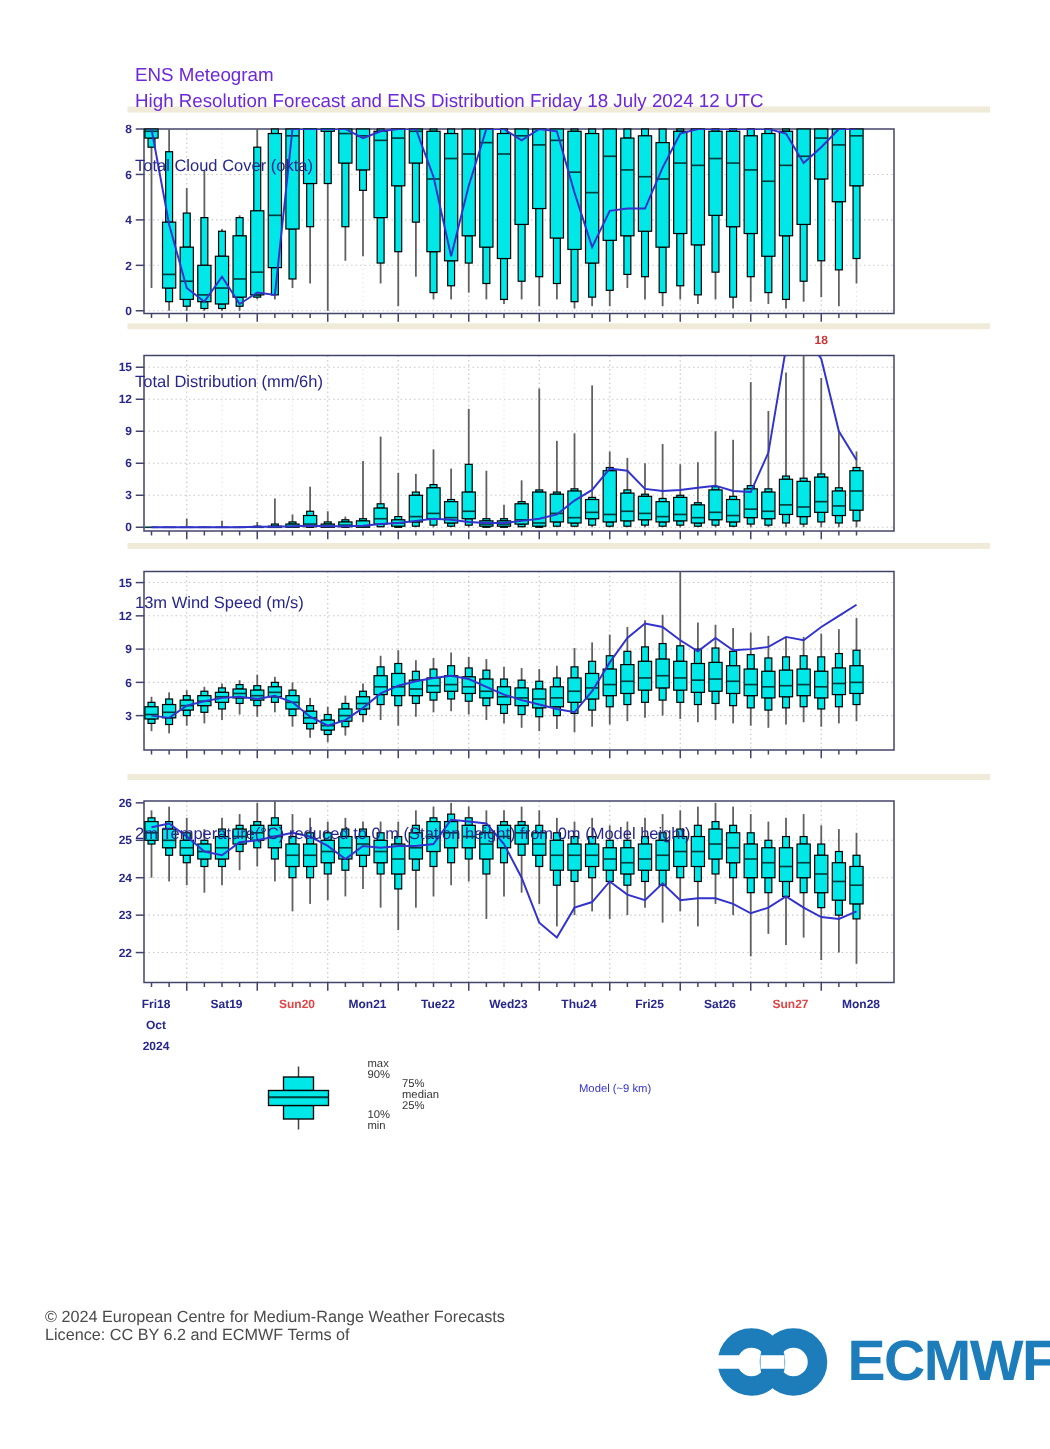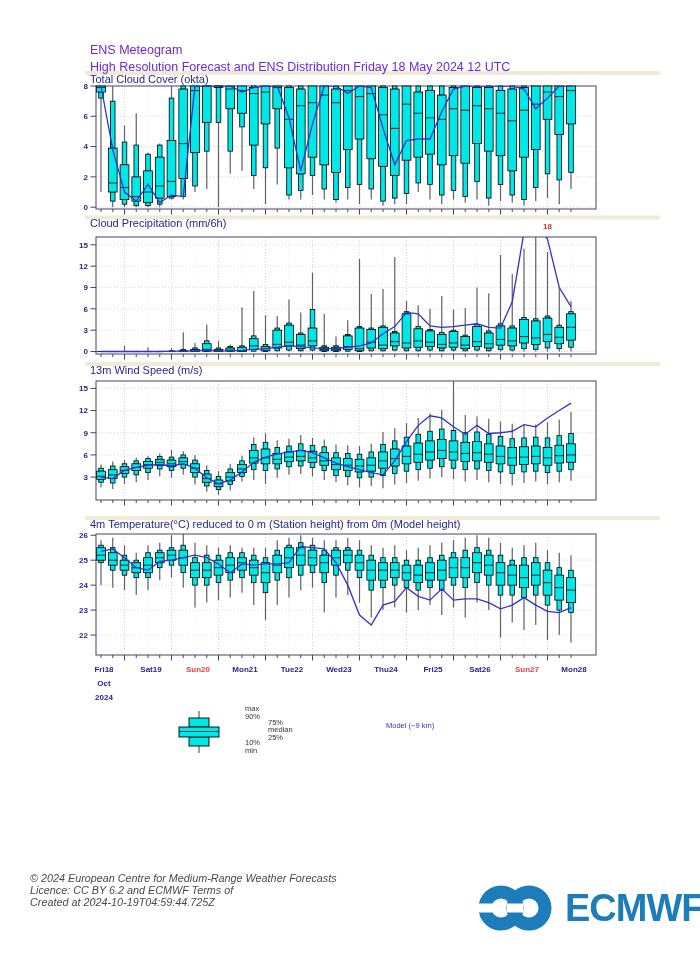--- a/index.html
+++ b/index.html
@@ -19,7 +19,7 @@
 
   <div class="hdr">
     <div>ENS Meteogram</div>
-    <div>High Resolution Forecast and ENS Distribution Friday 18 May 2024 12 UTC</div>
+    <div>High Resolution Forecast and ENS Distribution Friday 18 July 2024 12 UTC</div>
   </div>
 
   <div class="panel-title" style="top:73px">Total Cloud Cover (okta)</div>

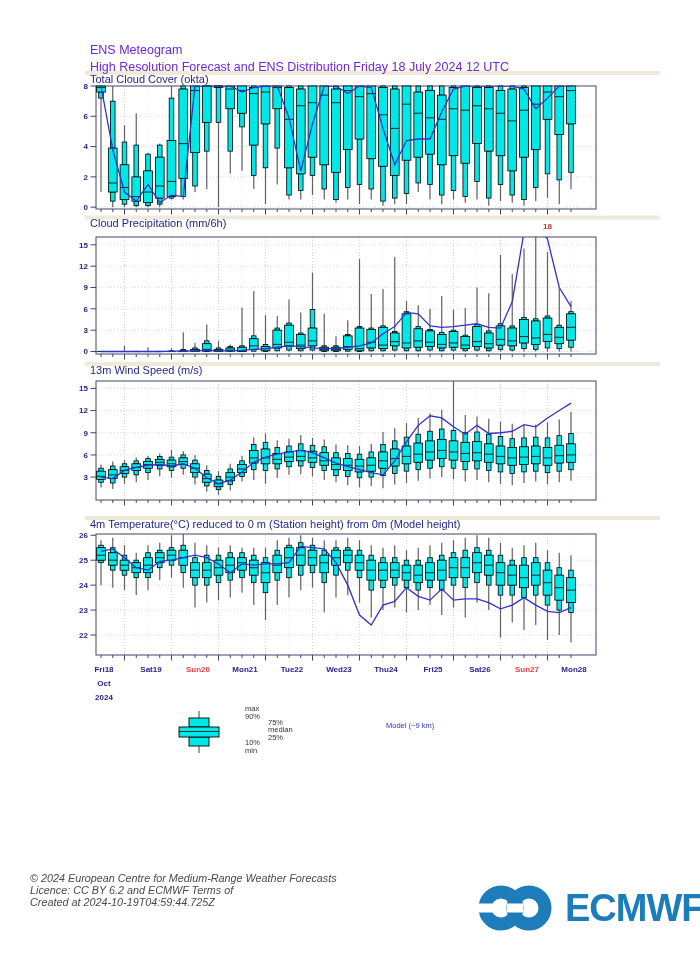--- a/index.html
+++ b/index.html
@@ -6,7 +6,7 @@
   .page{position:relative;width:700px;height:966px;background:#ffffff;overflow:hidden;
         font-family:"Liberation Sans",sans-serif;}
   .hdr{position:absolute;left:90px;top:16px;color:#6d28d9;font-size:12.5px;line-height:17px;z-index:3;margin-top:26px;}
-  .panel-title{position:absolute;left:90px;color:#26268c;font-size:11px;z-index:3;white-space:nowrap;}
+  .panel-title{position:absolute;left:90px;color:#26268c;font-size:11px;z-index:3;white-space:nowrap;margin-top:32px;}
   #chart-svg{position:absolute;left:0;top:0;z-index:2;}
   .footer{position:absolute;left:30px;top:872px;color:#4a4a4a;font-size:10.8px;line-height:12px;z-index:3;font-style:italic;}
   .logo{position:absolute;left:476px;top:882px;display:flex;align-items:center;gap:7px;z-index:3;}

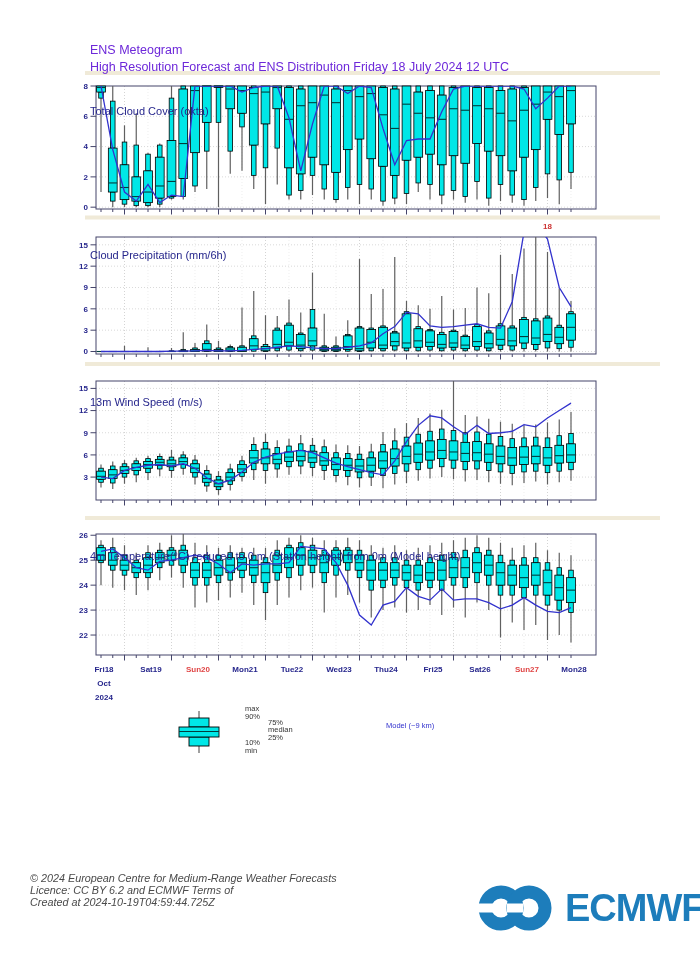--- a/index.html
+++ b/index.html
@@ -23,7 +23,7 @@
   </div>
 
   <div class="panel-title" style="top:73px">Total Cloud Cover (okta)</div>
-  <div class="panel-title" style="top:217px">Cloud Precipitation (mm/6h)</div>
+  <div class="panel-title" style="top:217px">Total Distribution (mm/6h)</div>
   <div class="panel-title" style="top:364px">13m Wind Speed (m/s)</div>
   <div class="panel-title" style="top:518px">4m Temperature(°C) reduced to 0 m (Station height) from 0m (Model height)</div>
 

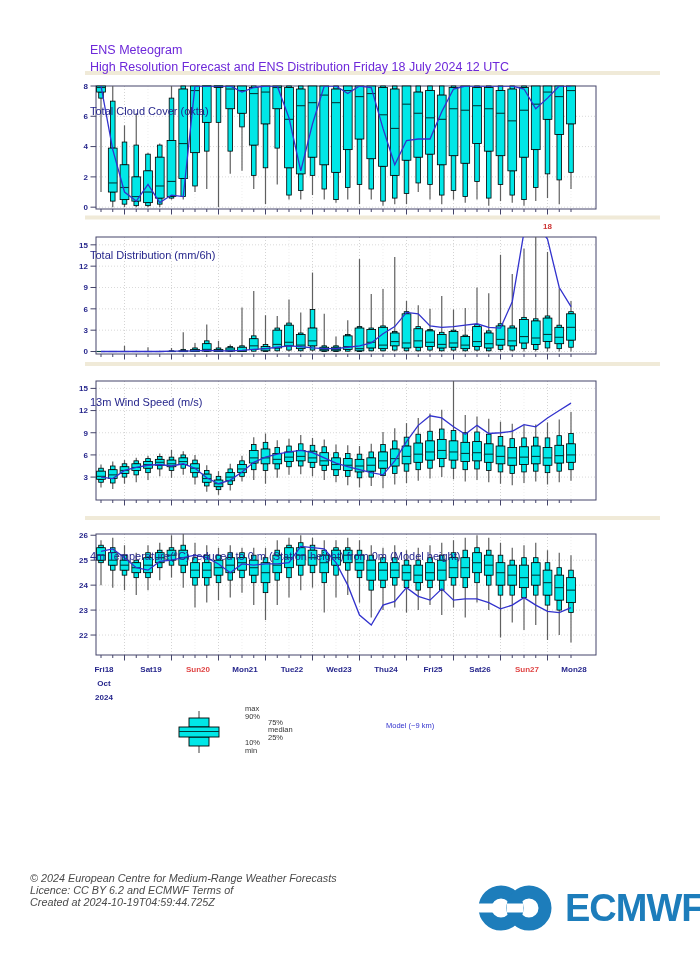--- a/index.html
+++ b/index.html
@@ -25,7 +25,7 @@
   <div class="panel-title" style="top:73px">Total Cloud Cover (okta)</div>
   <div class="panel-title" style="top:217px">Total Distribution (mm/6h)</div>
   <div class="panel-title" style="top:364px">13m Wind Speed (m/s)</div>
-  <div class="panel-title" style="top:518px">4m Temperature(°C) reduced to 0 m (Station height) from 0m (Model height)</div>
+  <div class="panel-title" style="top:518px">2m Temperature(°C) reduced to 0 m (Station height) from 0m (Model height)</div>
 
   <svg id="chart-svg" width="700" height="790" viewBox="0 0 700 790">
       <g>

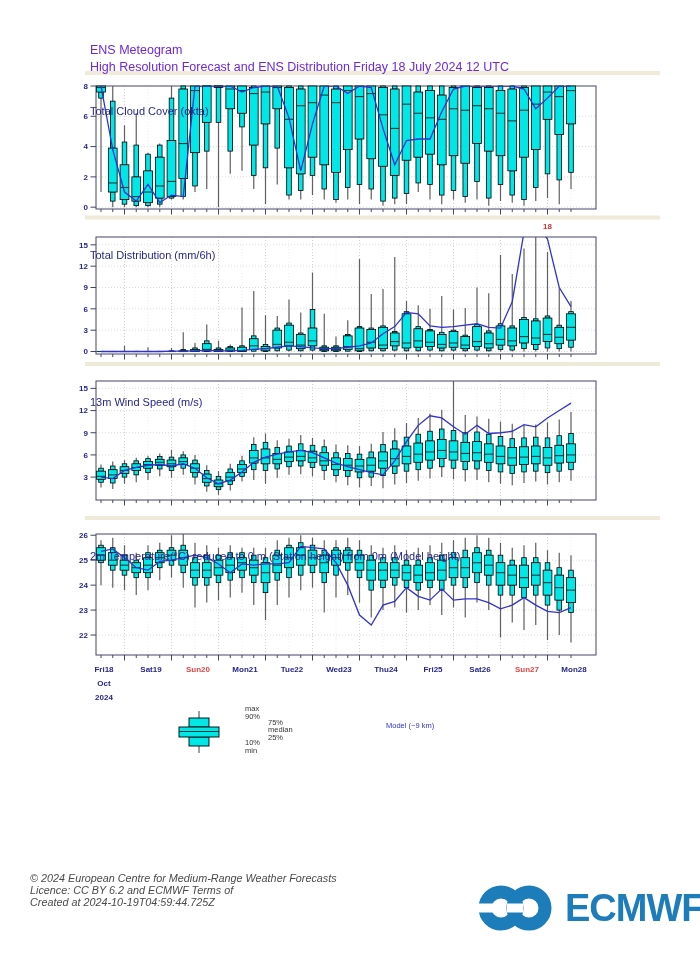--- a/index.html
+++ b/index.html
@@ -8,7 +8,7 @@
   .hdr{position:absolute;left:90px;top:16px;color:#6d28d9;font-size:12.5px;line-height:17px;z-index:3;margin-top:26px;}
   .panel-title{position:absolute;left:90px;color:#26268c;font-size:11px;z-index:3;white-space:nowrap;margin-top:32px;}
   #chart-svg{position:absolute;left:0;top:0;z-index:2;}
-  .footer{position:absolute;left:30px;top:872px;color:#4a4a4a;font-size:10.8px;line-height:12px;z-index:3;font-style:italic;}
+  .footer{position:absolute;left:30px;top:872px;color:#4a4a4a;font-size:10.8px;line-height:12px;z-index:3;}
   .logo{position:absolute;left:476px;top:882px;display:flex;align-items:center;gap:7px;z-index:3;}
   .logo-text{color:#1d7dbb;font-weight:bold;font-size:38px;letter-spacing:-1px;line-height:52px;}
 </style>

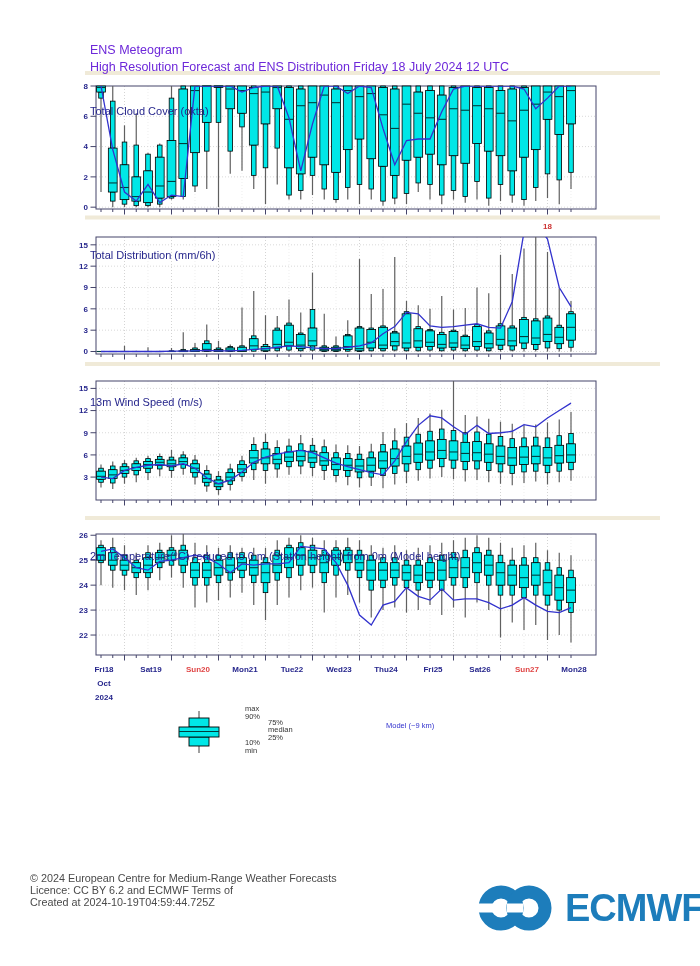--- a/index.html
+++ b/index.html
@@ -1184,7 +1184,6 @@
   <div class="footer">
     <div>© 2024 European Centre for Medium-Range Weather Forecasts</div>
     <div>Licence: CC BY 6.2 and ECMWF Terms of</div>
-    <div>Created at 2024-10-19T04:59:44.725Z</div>
   </div>
 
   <div class="logo">

